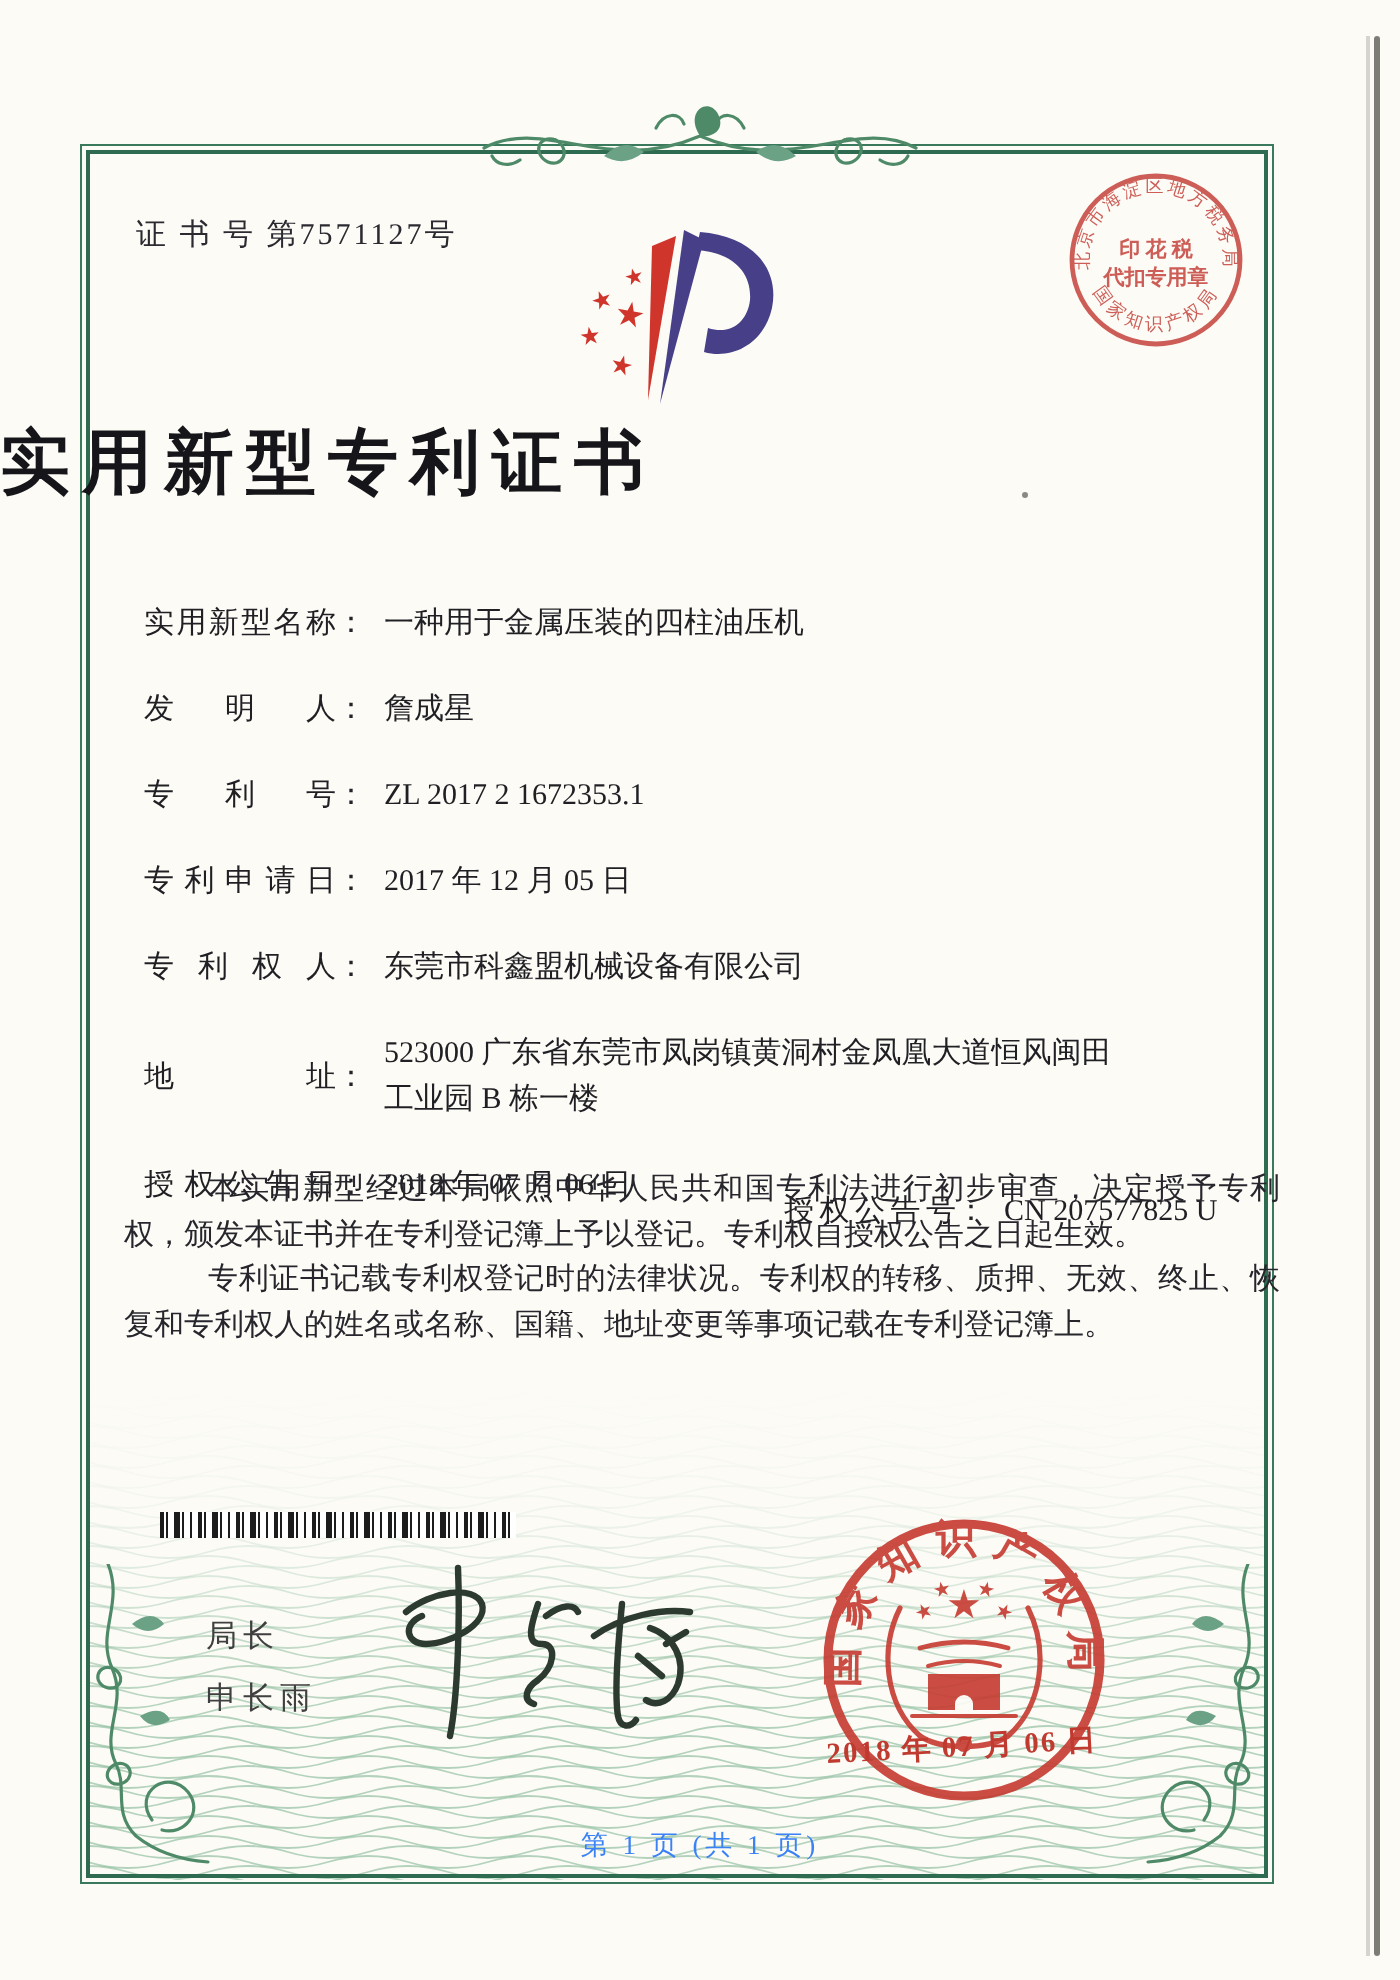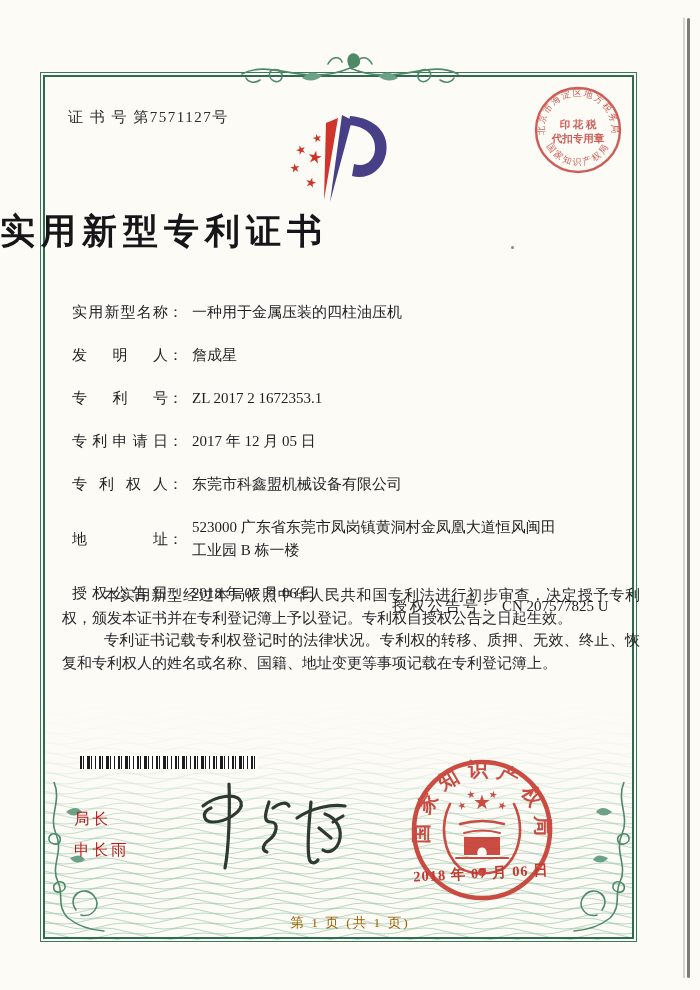--- a/index.html
+++ b/index.html
@@ -51,7 +51,7 @@
       #1c1c1c 15px 16px,#fff 16px 19px);
   }
   
-  .signer{left:74px;top:803px;font-size:15.5px;line-height:31px;letter-spacing:3px;color:#b91c1c;}
+  .signer{left:103px;top:803px;font-size:15.5px;line-height:31px;letter-spacing:3px;color:#404040;}
   
   .page-footer{left:0;top:914px;width:700px;text-align:center;font-size:13.5px;letter-spacing:2px;color:#a16207;}
   

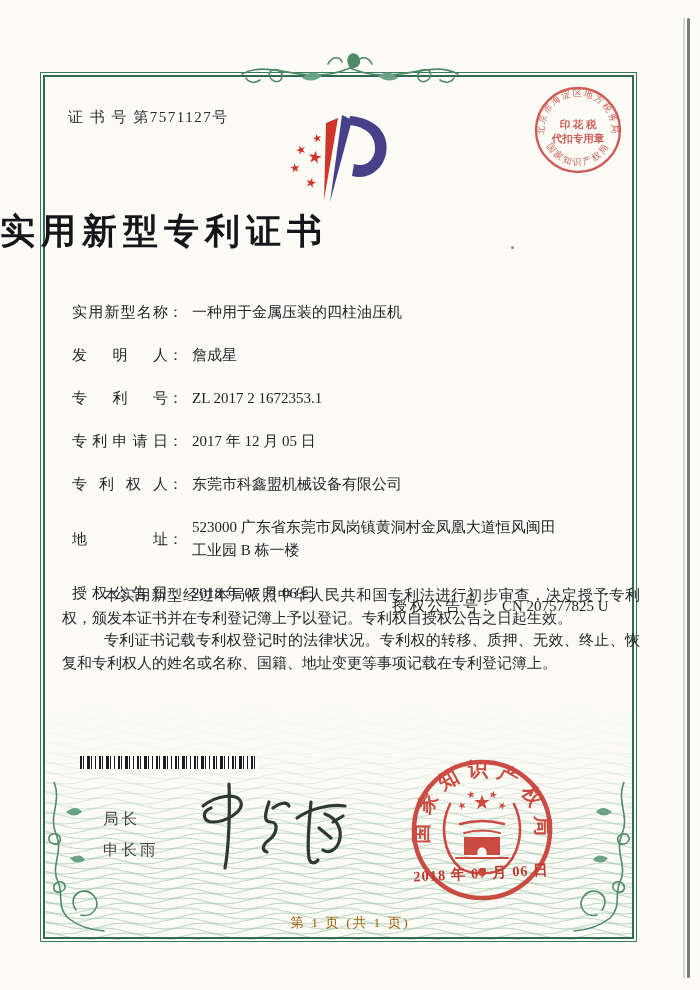--- a/index.html
+++ b/index.html
@@ -53,7 +53,7 @@
   
   .signer{left:103px;top:803px;font-size:15.5px;line-height:31px;letter-spacing:3px;color:#404040;}
   
-  .page-footer{left:0;top:914px;width:700px;text-align:center;font-size:13.5px;letter-spacing:2px;color:#a16207;}
+  .page-footer{left:0;top:914px;width:700px;text-align:center;font-size:13.5px;letter-spacing:2px;color:#3b82f6;}
   
   .seal-date{
     left:398px;top:864px;width:166px;text-align:center;

